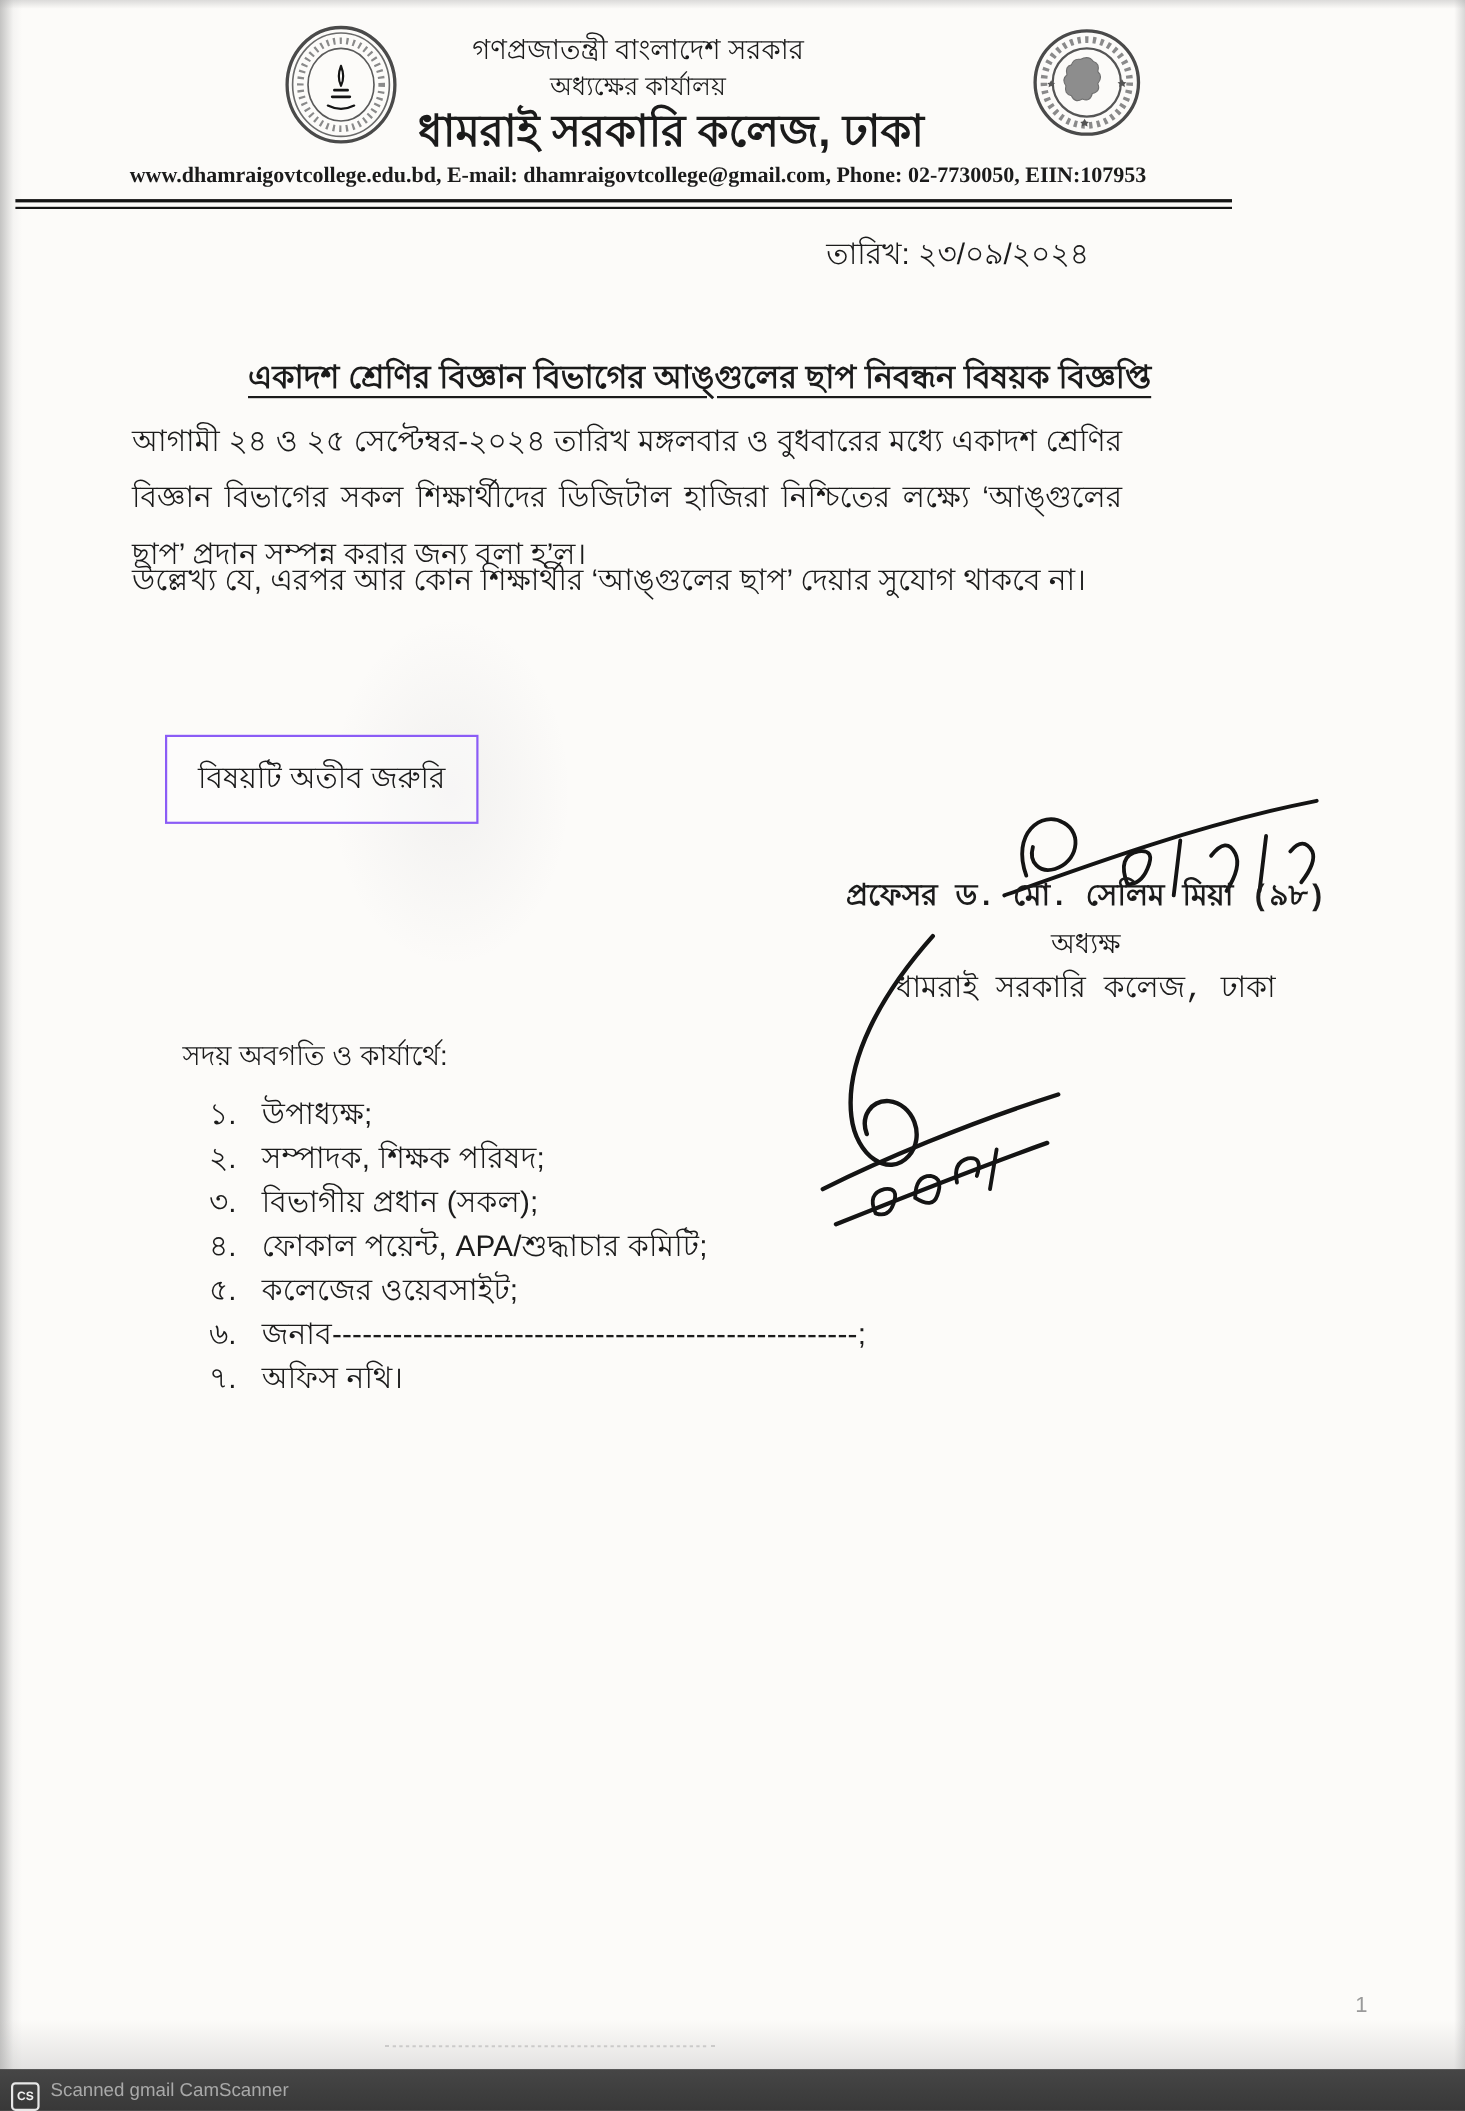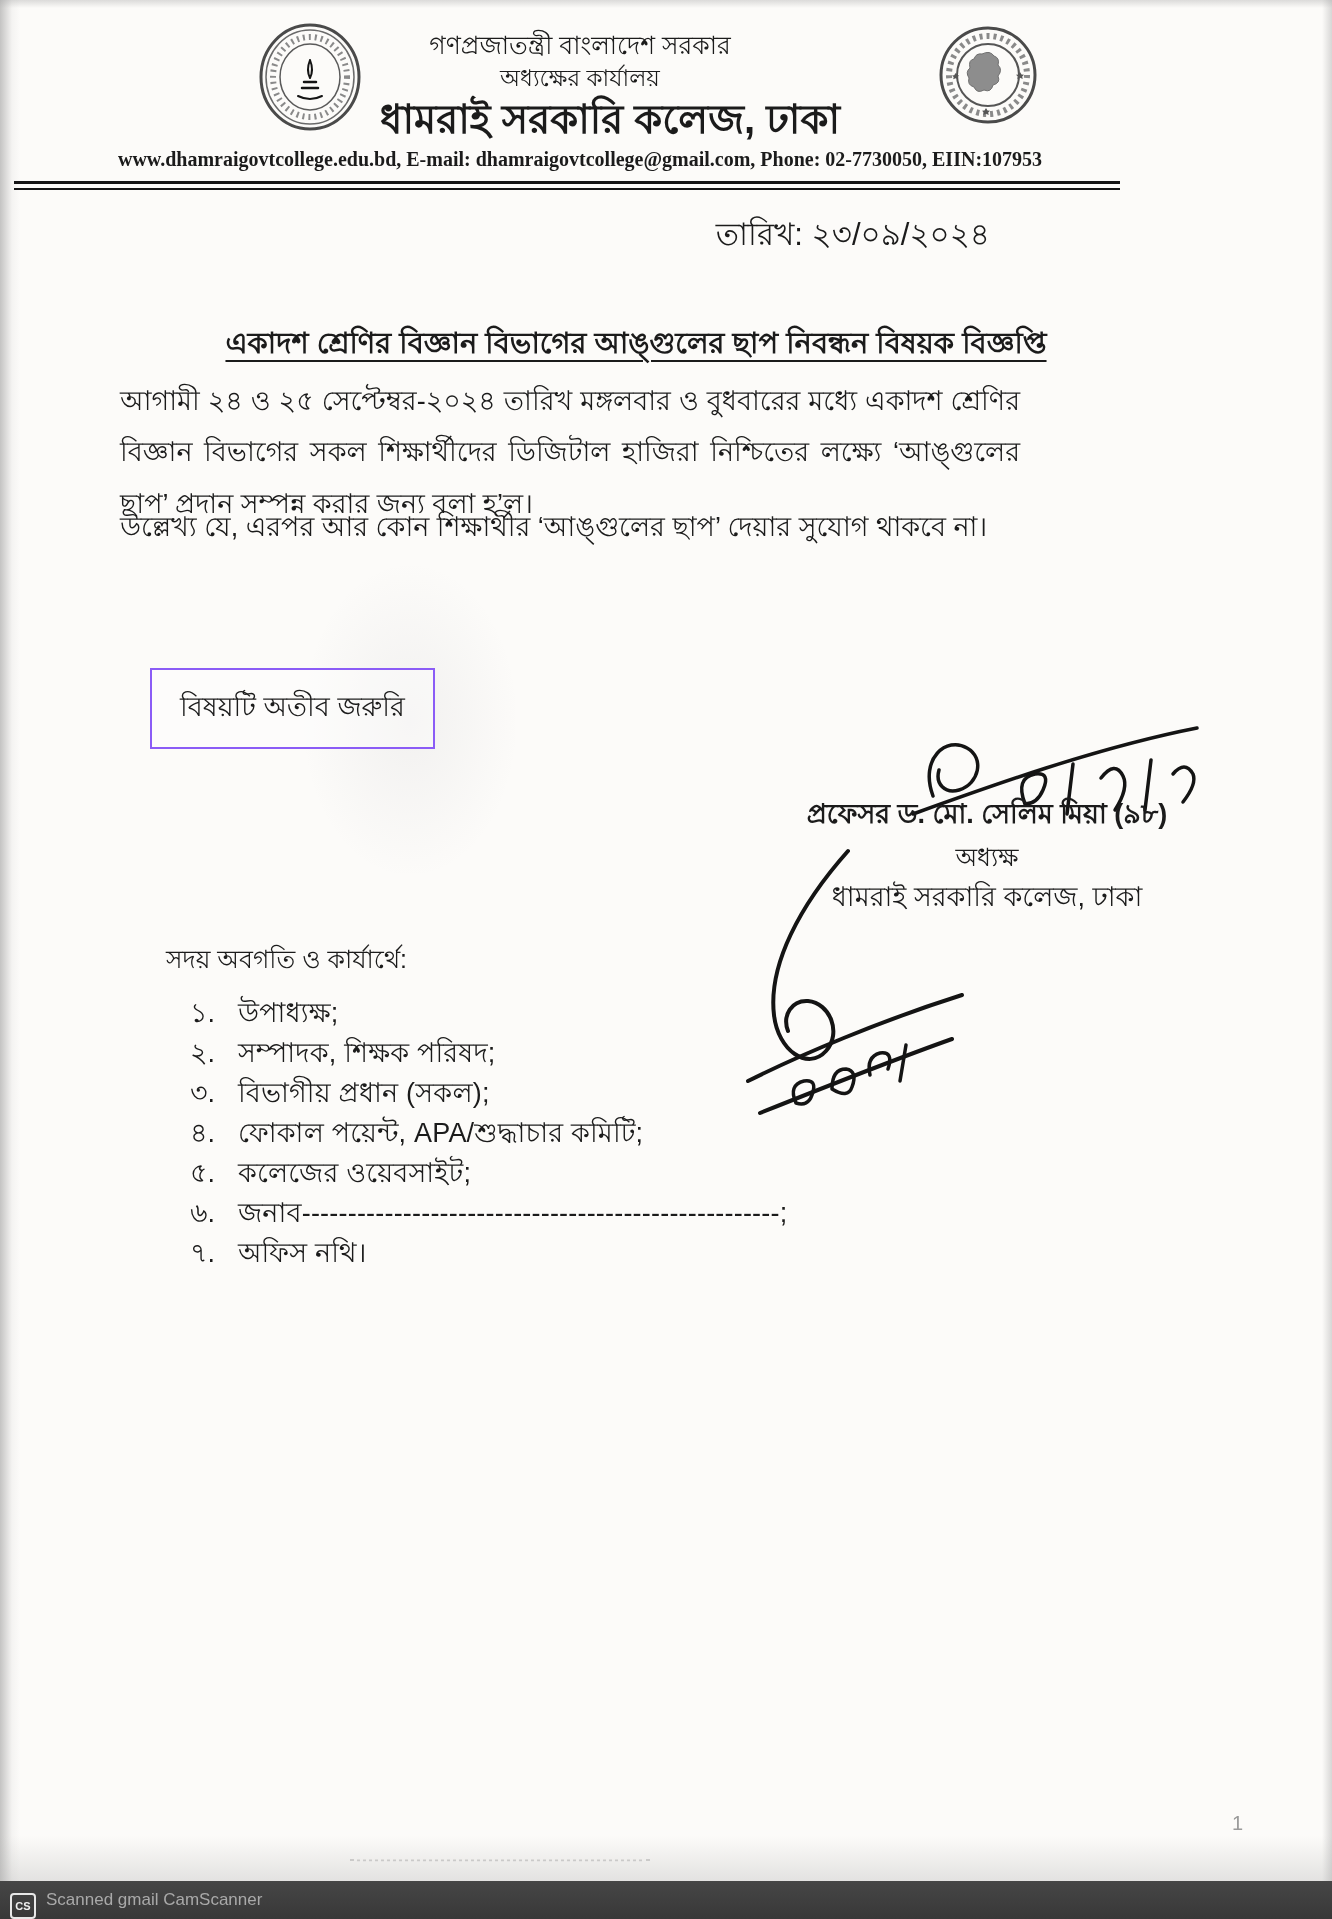--- a/index.html
+++ b/index.html
@@ -32,7 +32,7 @@
   .rule1{left:14px;top:181px;width:1106px;height:3px;background:#151515;}
   .rule2{left:14px;top:188px;width:1106px;height:2px;background:#151515;}
 
-  .date-line{left:690px;top:210px;width:300px;text-align:right;font-size:31px;font-family:"Liberation Sans",sans-serif;}
+  .date-line{left:690px;top:210px;width:300px;text-align:right;font-size:27px;font-family:"Liberation Sans",sans-serif;}
 
   .title{
     left:156px;top:320px;width:960px;font-size:29px;font-weight:bold;

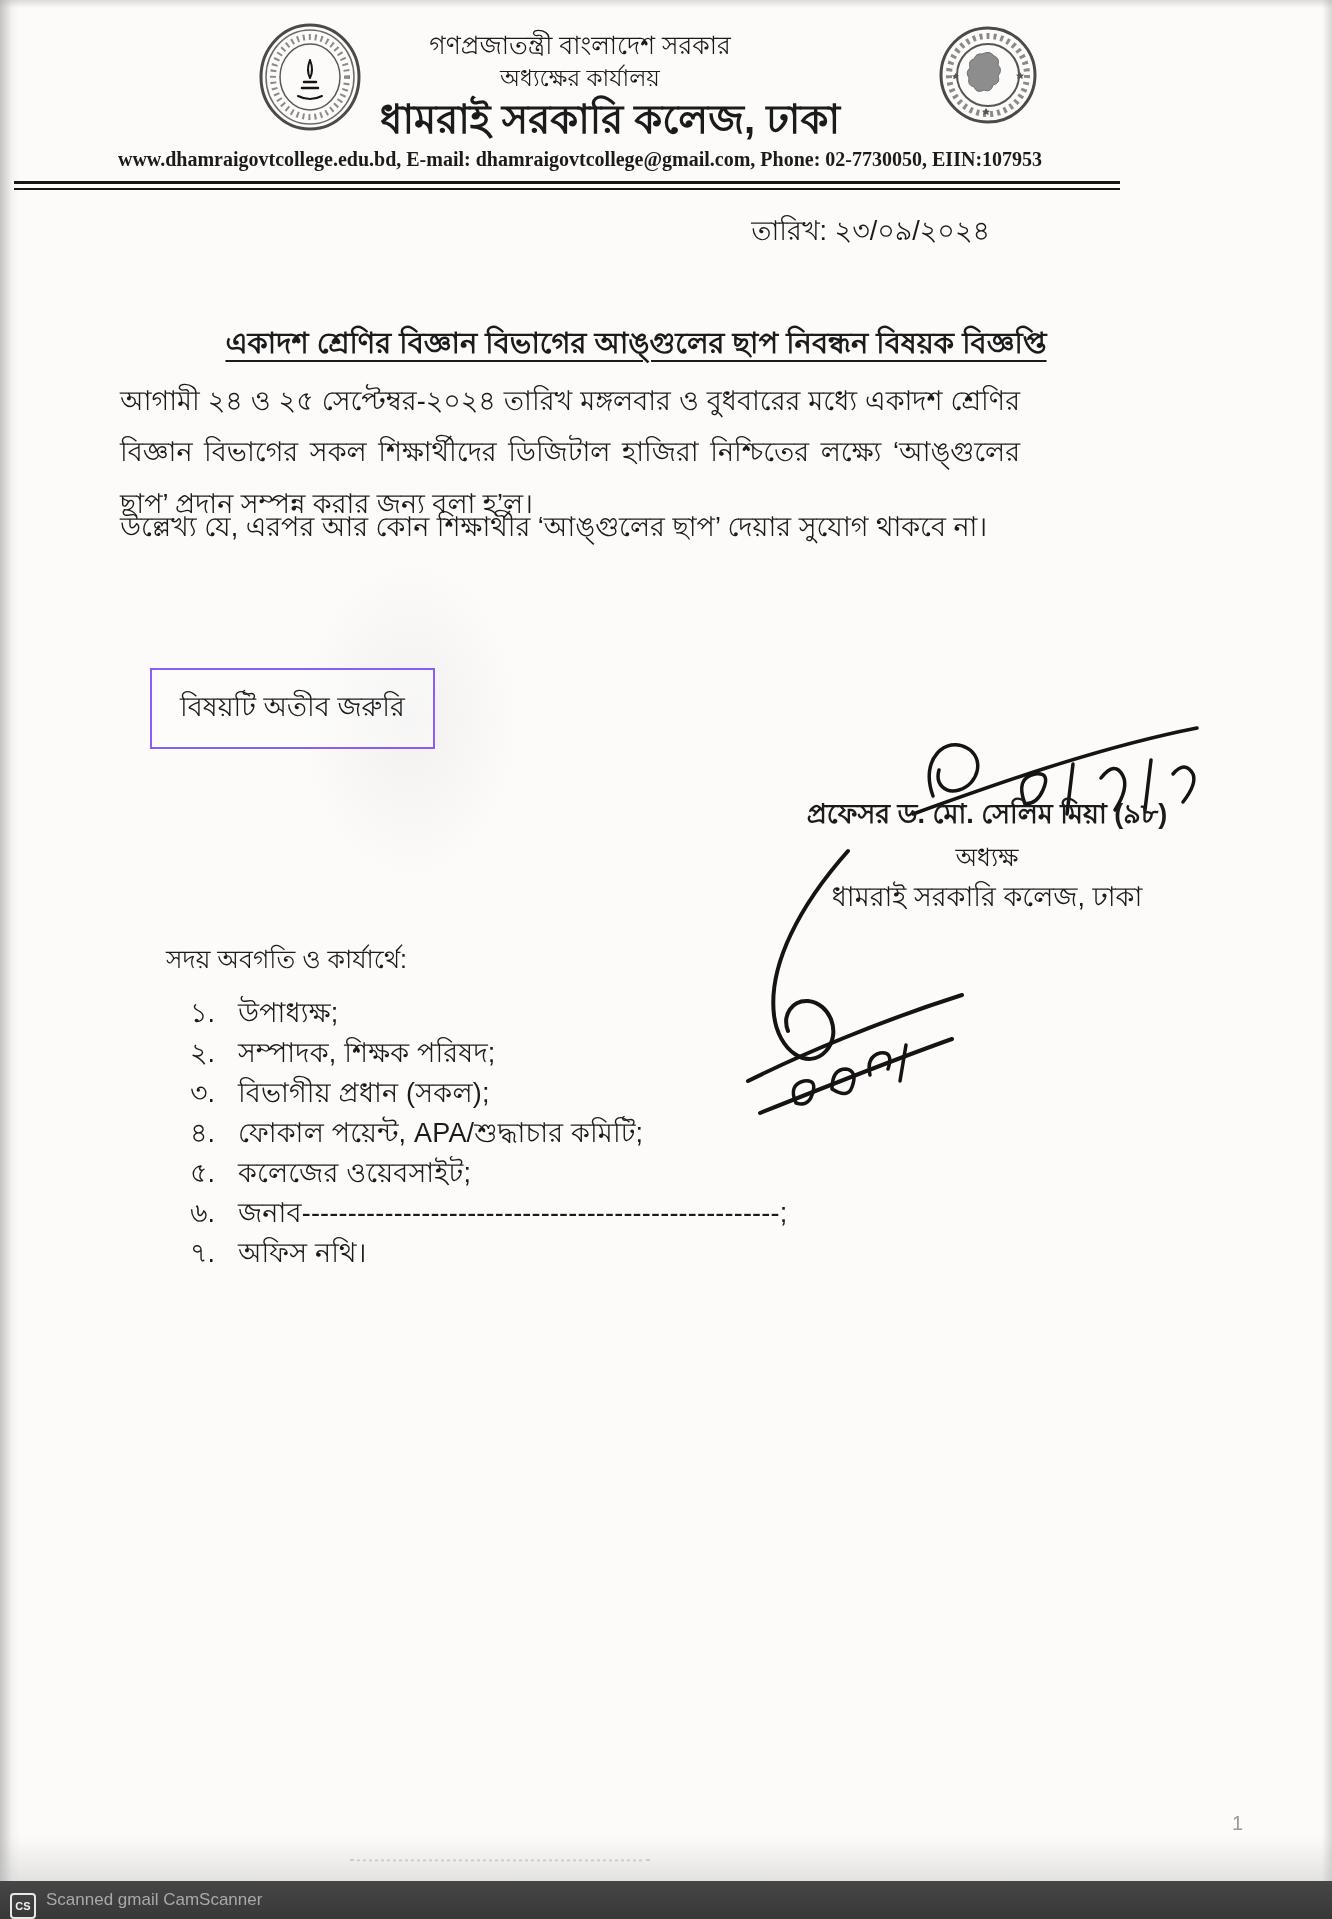--- a/index.html
+++ b/index.html
@@ -49,7 +49,7 @@
     font-size:27px;font-family:"Liberation Sans",sans-serif;background:rgba(255,255,255,.4);
   }
 
-  .sig-block{left:752px;width:470px;text-align:center;font-family:Liberation Sans, sans-serif;}
+  .sig-block{left:752px;width:470px;text-align:center;font-family:Liberation Mono, monospace;}
   .sig-name{top:793px;font-size:27px;font-weight:bold;}
   .sig-desig{top:838px;font-size:25px;}
   .sig-inst{top:876px;font-size:27px;}

